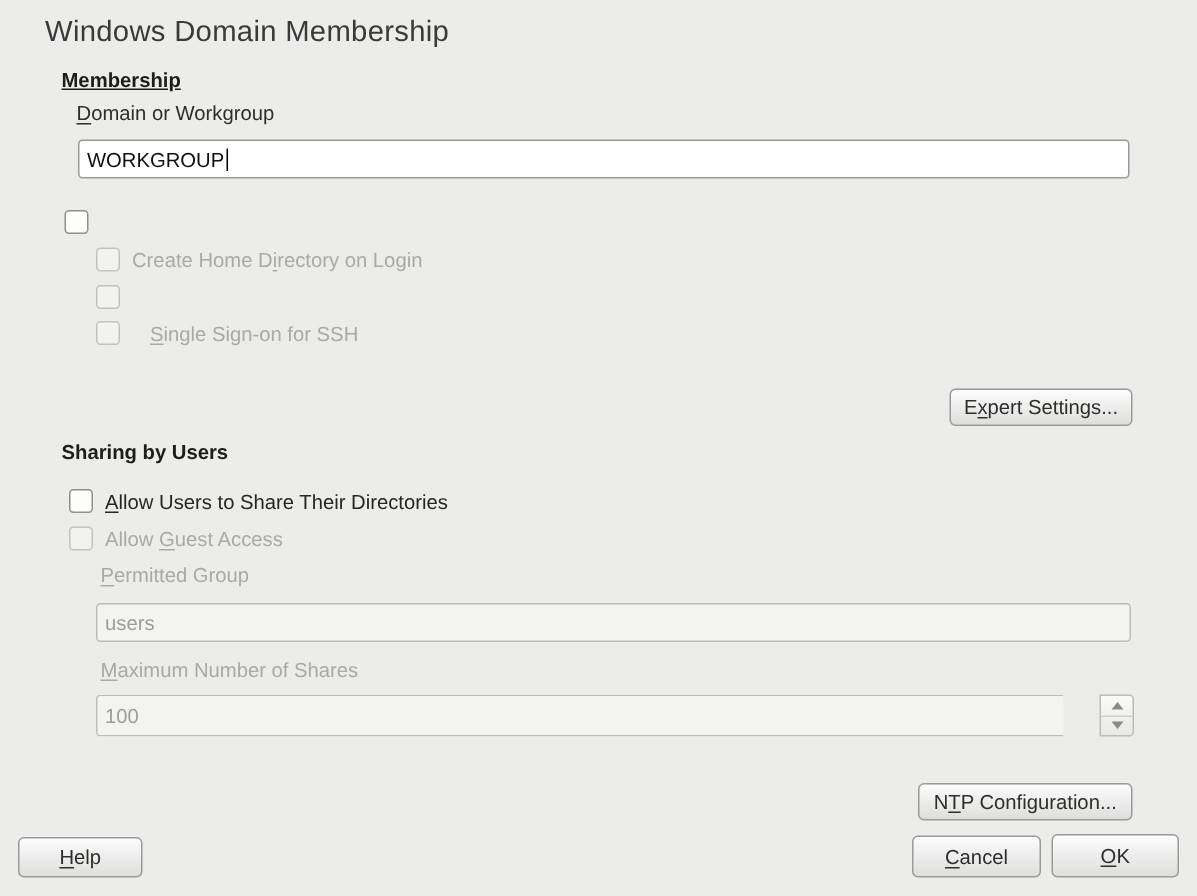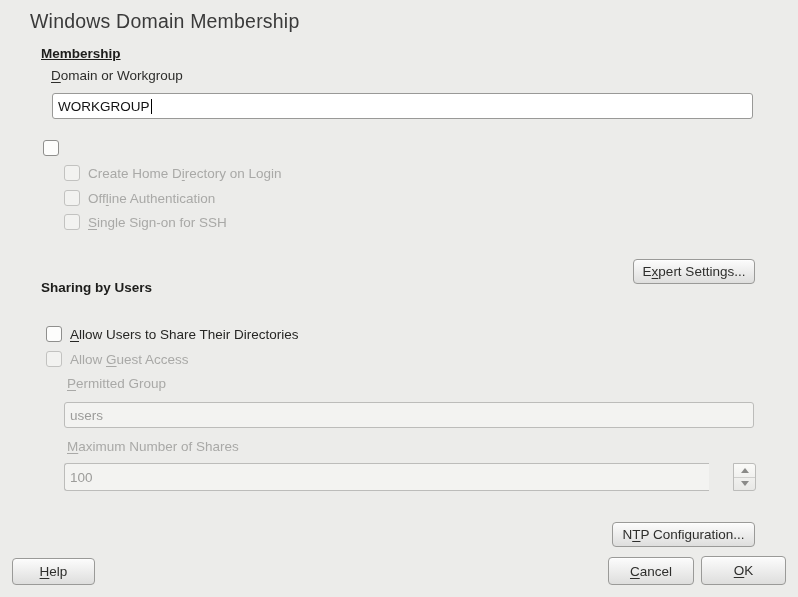--- a/index.html
+++ b/index.html
@@ -124,7 +124,6 @@
 
 <div class="abs check-row disabled" style="left:64px;top:189px;">
   <span class="checkbox"></span>
-  <span class="lbl"><span>Off</span><span class="mn">l</span><span>ine Authentication</span></span>
 </div>
 
 <div class="abs check-row disabled" style="left:64px;top:213px;">

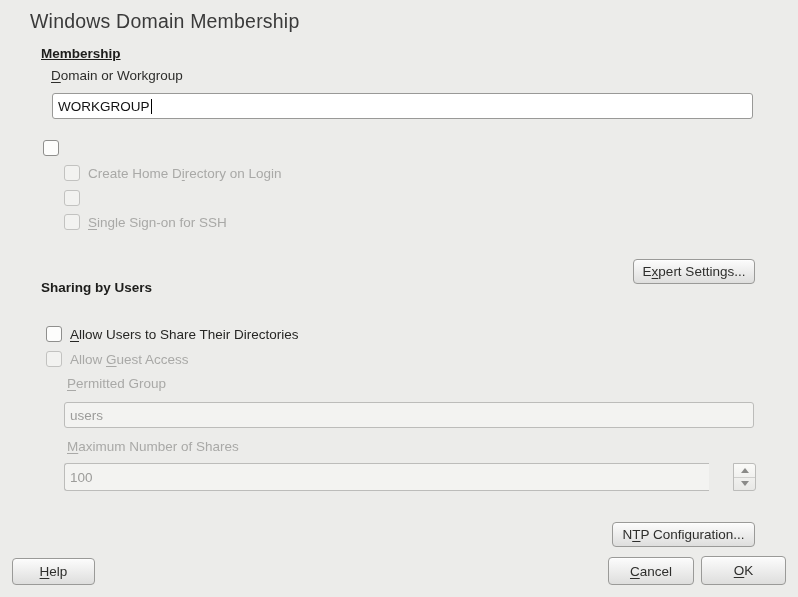--- a/index.html
+++ b/index.html
@@ -126,7 +126,7 @@
   <span class="checkbox"></span>
 </div>
 
-<div class="abs check-row disabled" style="left:64px;top:213px;">
+<div class="abs check-row disabled" style="left:64px;top:213px;gap:12px;">
   <span class="checkbox"></span>
   <span class="lbl"><span></span><span class="mn">S</span><span>ingle Sign-on for SSH</span></span>
 </div>

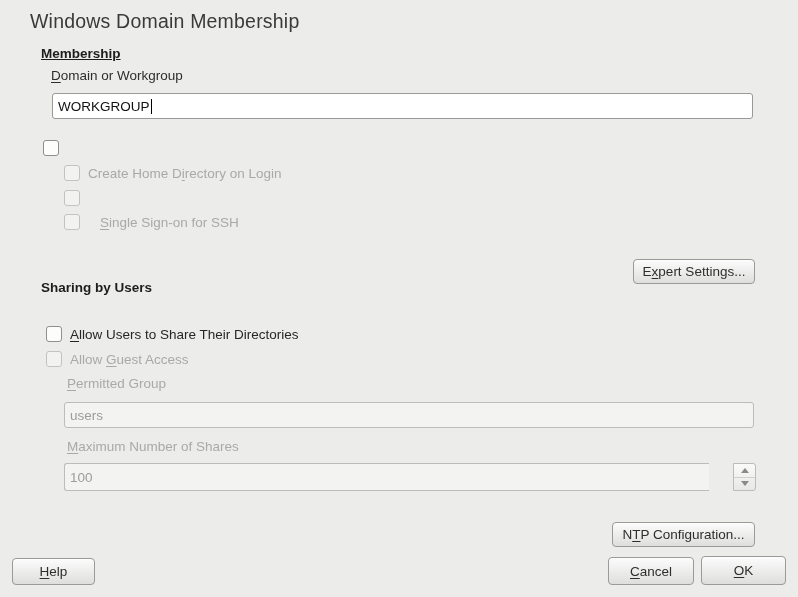--- a/index.html
+++ b/index.html
@@ -135,7 +135,7 @@
   <span><span>E</span><span class="mn">x</span><span>pert Settings...</span></span>
 </div>
 
-<div class="abs frame-label" style="left:41px;top:280px;text-align:center;">Sharing by Users</div>
+<div class="abs frame-label" style="left:41px;top:294px;text-align:center;">Sharing by Users</div>
 
 <div class="abs check-row" style="left:46px;top:325px;">
   <span class="checkbox"></span>

